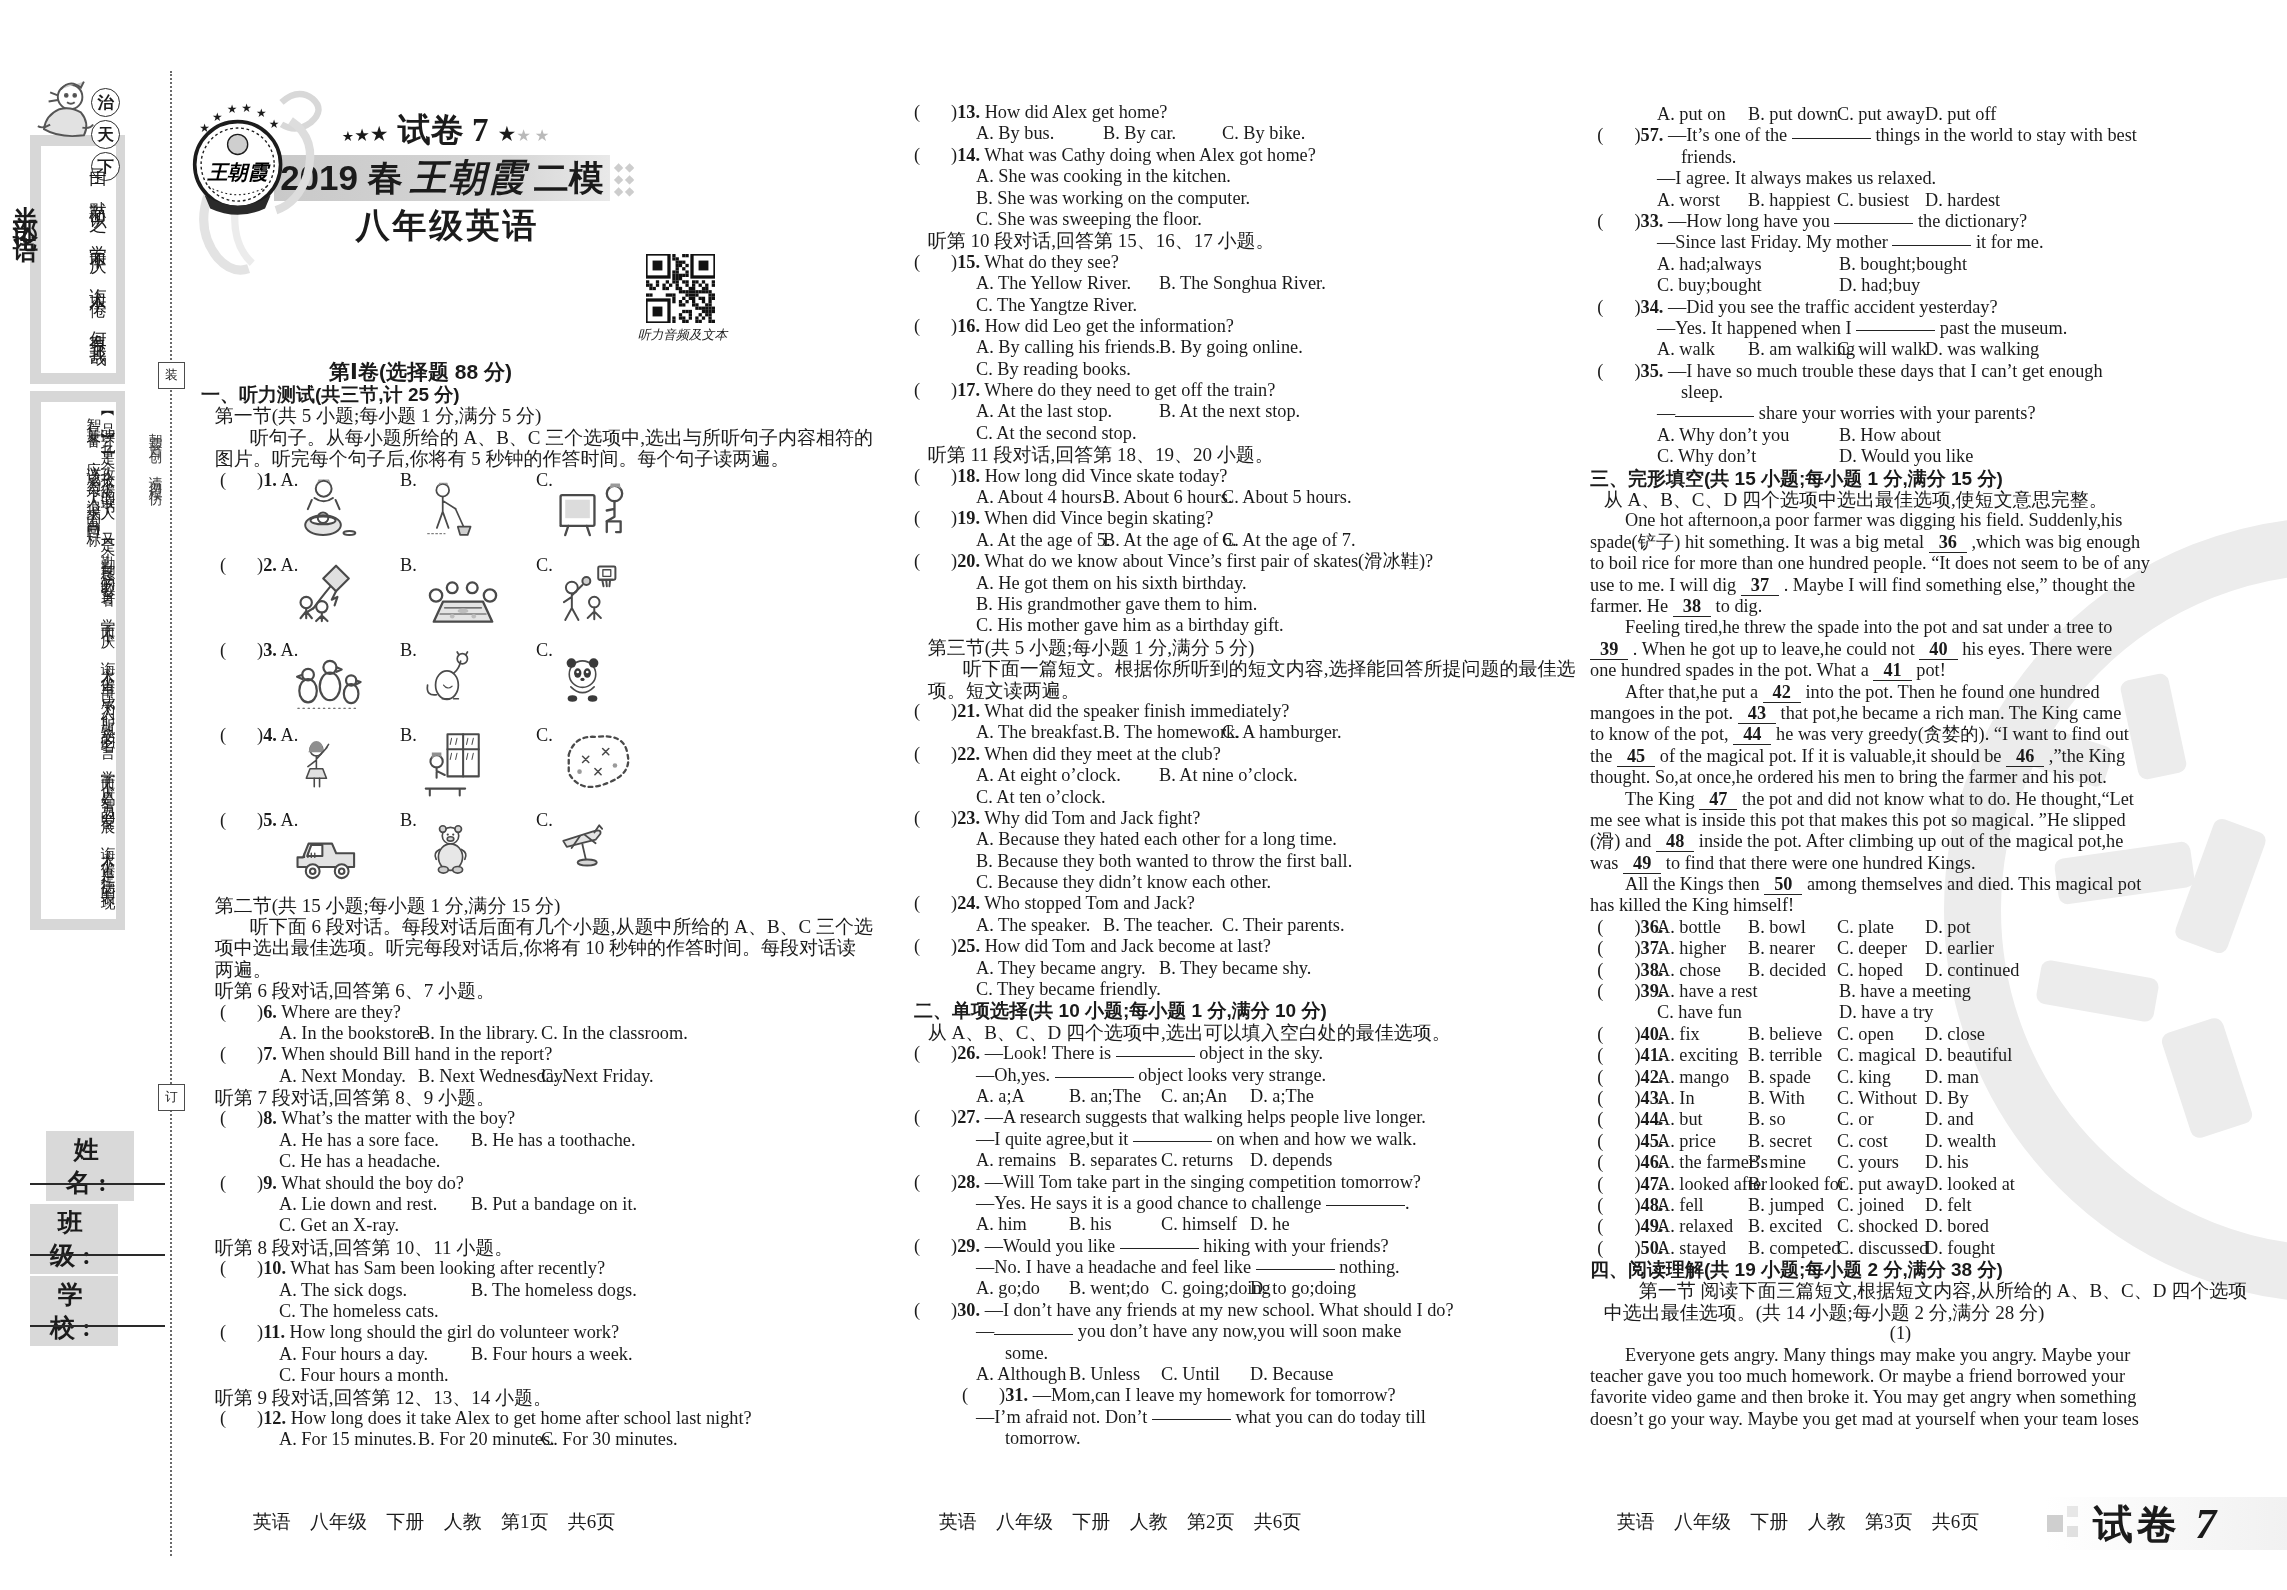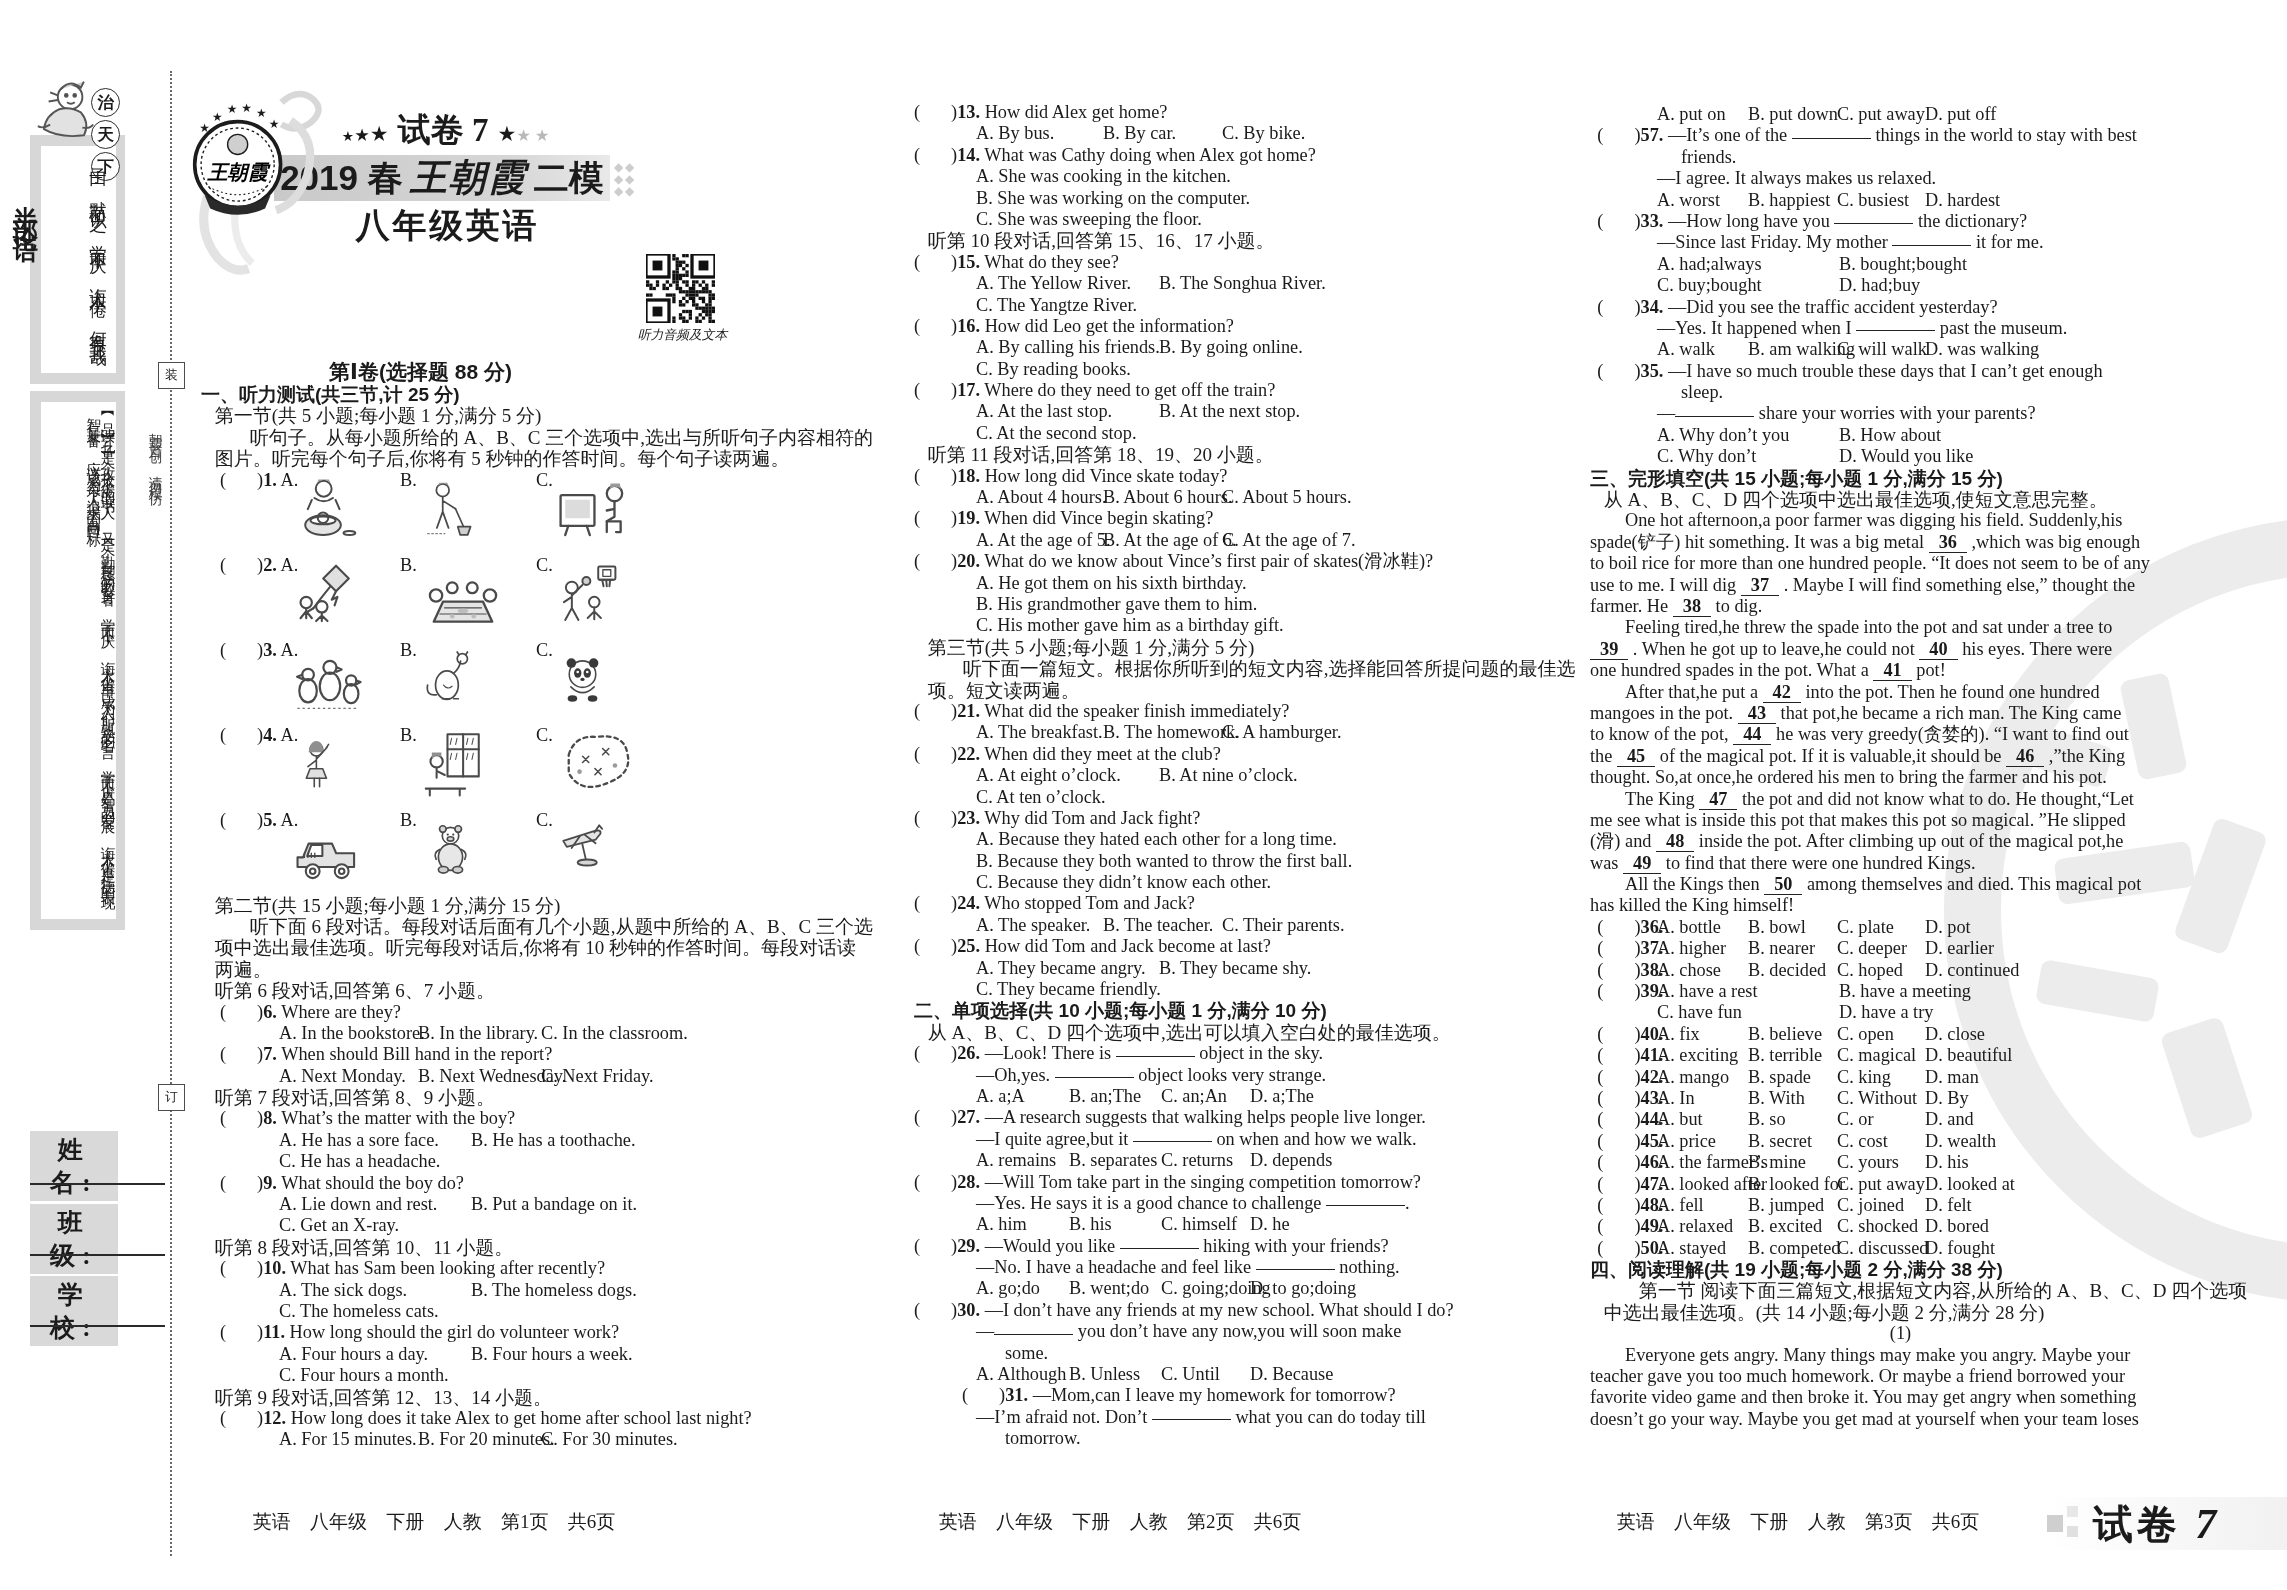--- a/index.html
+++ b/index.html
@@ -132,7 +132,7 @@
   <div class="bind-box" style="top:362px;"><span>装</span></div>
   <div class="bind-box" style="top:1084px;"><span>订</span></div>
 
-  <div class="field-label" style="top:1131px;">姓 名:</div>
+  <div class="field-label" style="top:1131px;margin-left:16px;">姓 名:</div>
   <div class="field-line" style="top:1157px;height:25.6px;"></div>
   <div class="field-label" style="top:1204px;">班 级:</div>
   <div class="field-line" style="top:1228px;height:25.6px;"></div>

